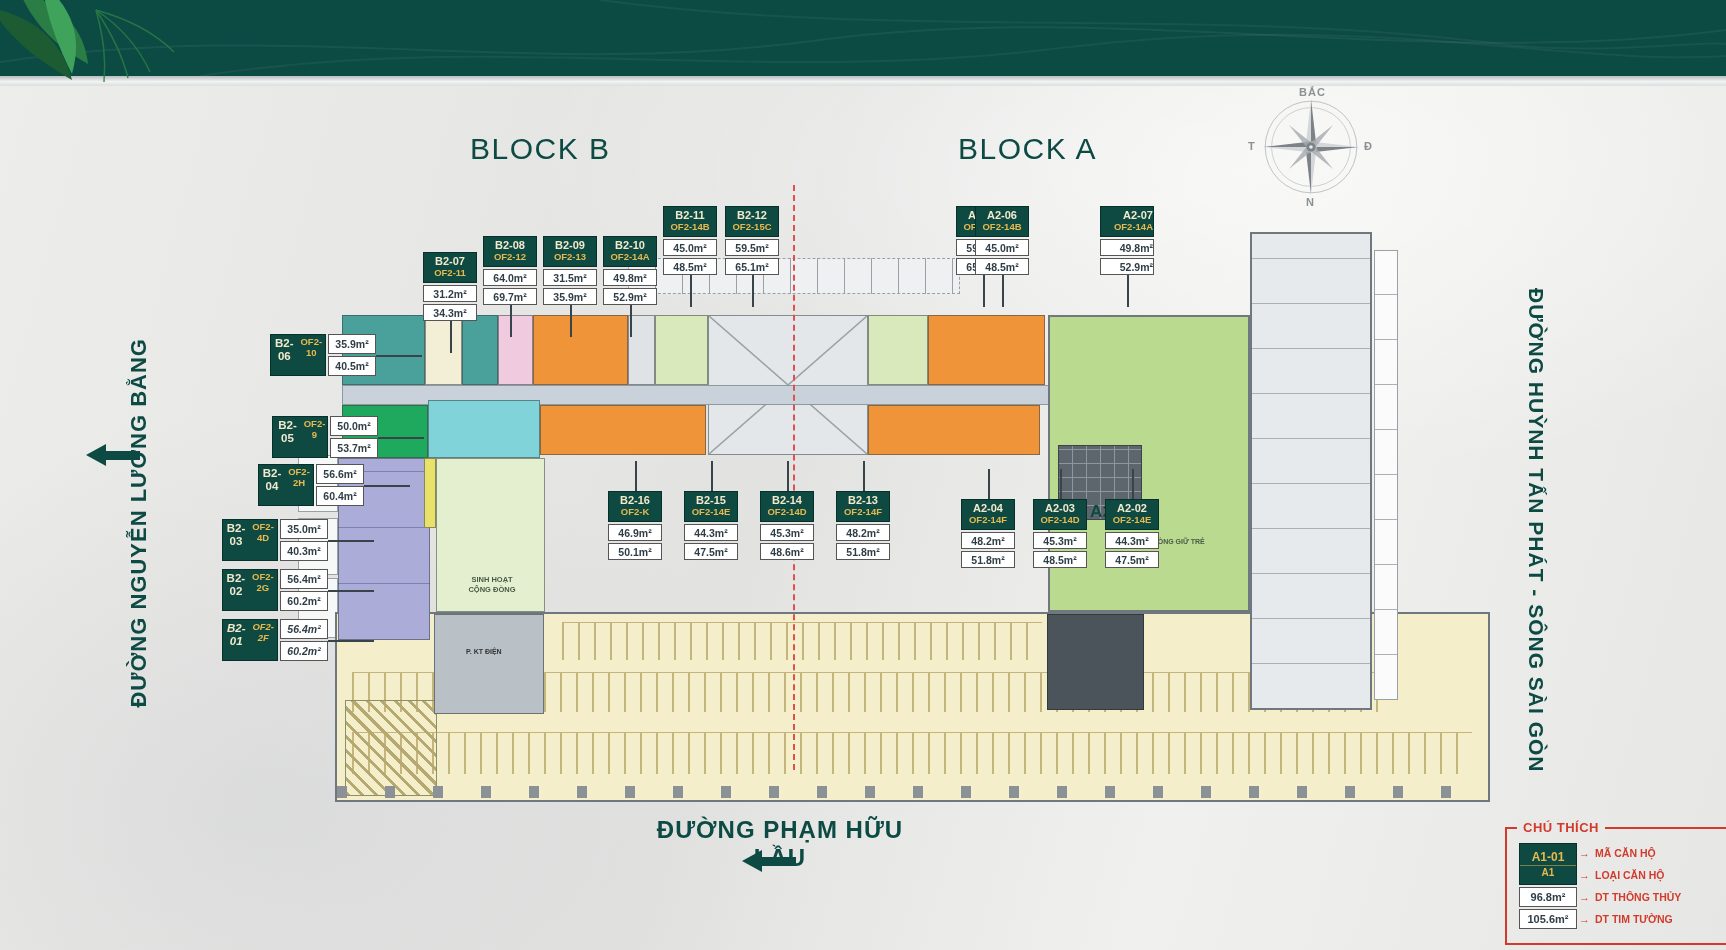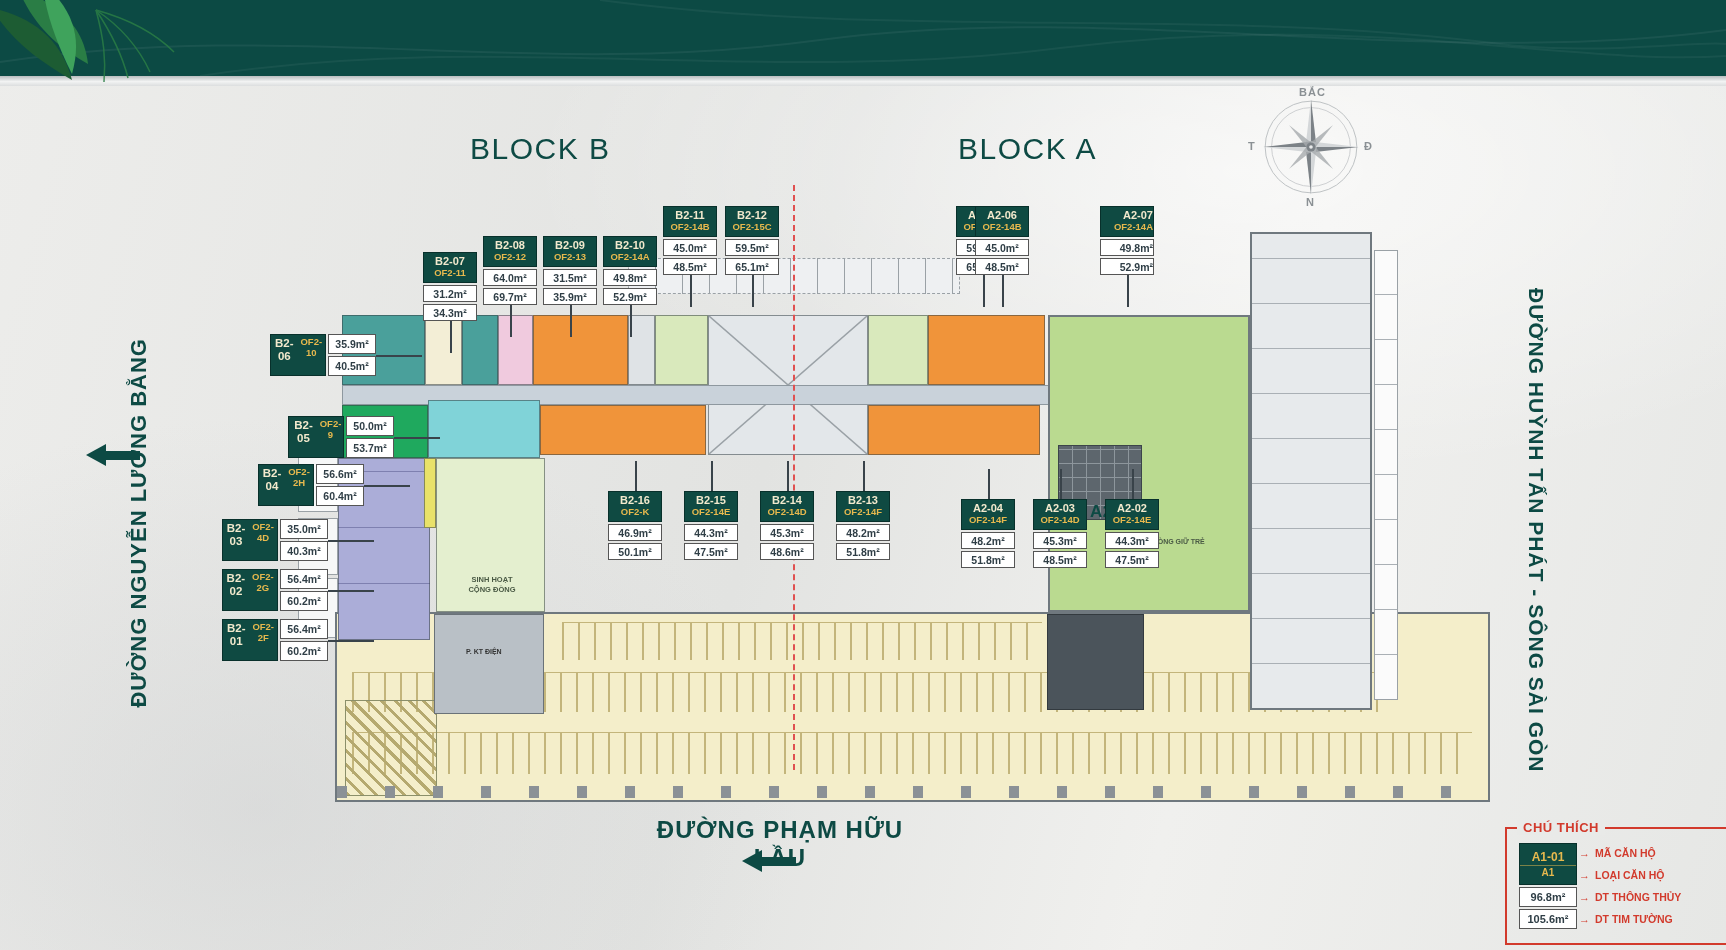--- a/index.html
+++ b/index.html
@@ -344,7 +344,7 @@
       <div class="u-area">40.5m²</div>
     </div>
   </div>
-      <div class="unit unit-h lead-right" style="left: 288px; top: 416px;">
+      <div class="unit unit-h lead-right" style="left: 272px; top: 416px;">
     <div class="u-head">
       <div class="u-code">B2-05</div>
       <div class="u-type">OF2-9</div>

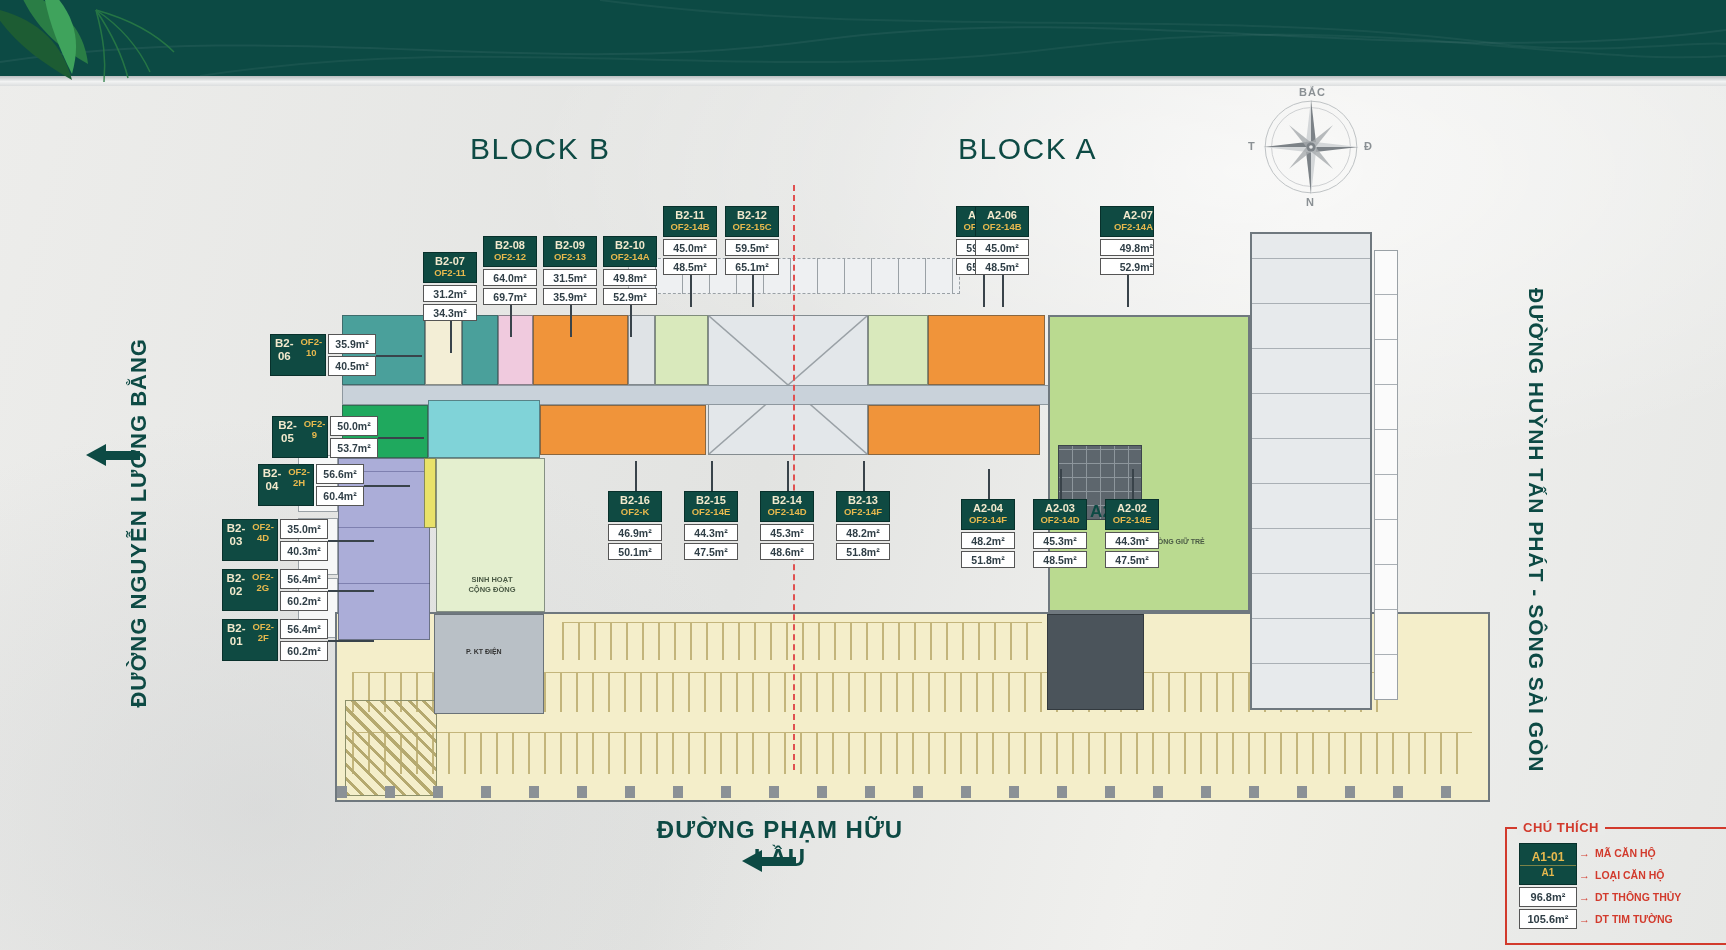--- a/index.html
+++ b/index.html
@@ -384,7 +384,7 @@
       <div class="u-area">60.2m²</div>
     </div>
   </div>
-      <div class="unit unit-h lead-right" style="left: 222px; top: 619px;">
+      <div class="unit unit-h lead-right" style="left: 222px; top: 619px; font-style: italic;">
     <div class="u-head">
       <div class="u-code">B2-01</div>
       <div class="u-type">OF2-2F</div>

